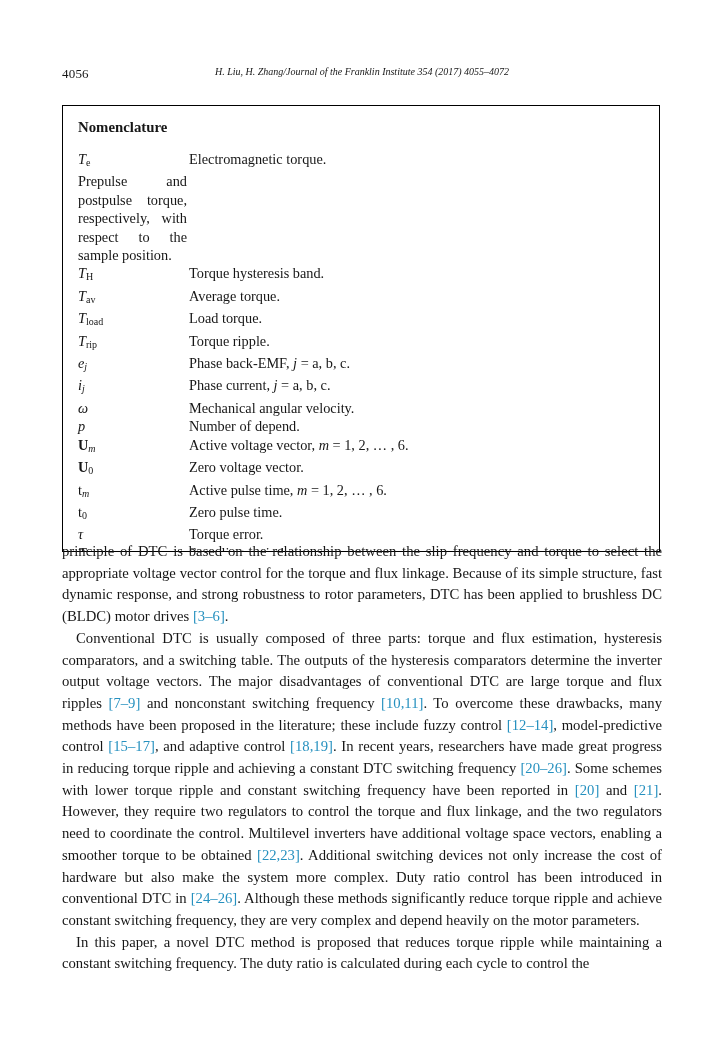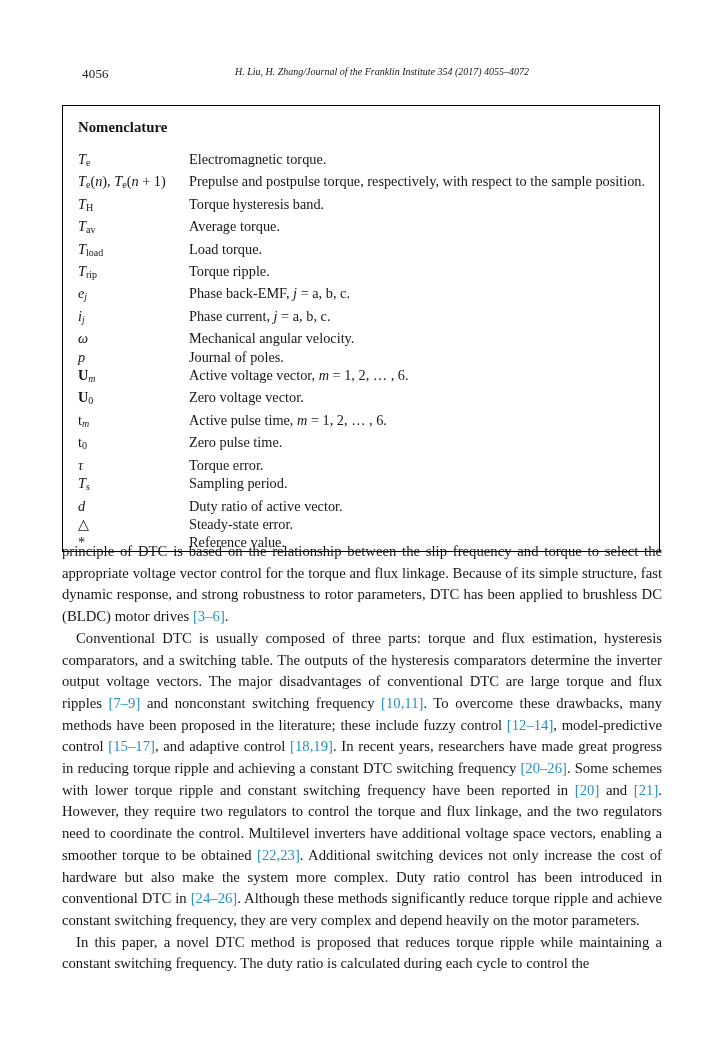--- a/index.html
+++ b/index.html
@@ -16,7 +16,6 @@
   .running-header {
     position: absolute; top: 66px; left: 62px; width: 600px; height: 18px;
     font-size: 13px;
-    margin-left: 20px;
   }
   .page-num { position: absolute; left: 0; top: 0; font-style: normal; letter-spacing: .2px; }
   .running-head { display: block; text-align: center; font-style: italic; font-size: 10px; }

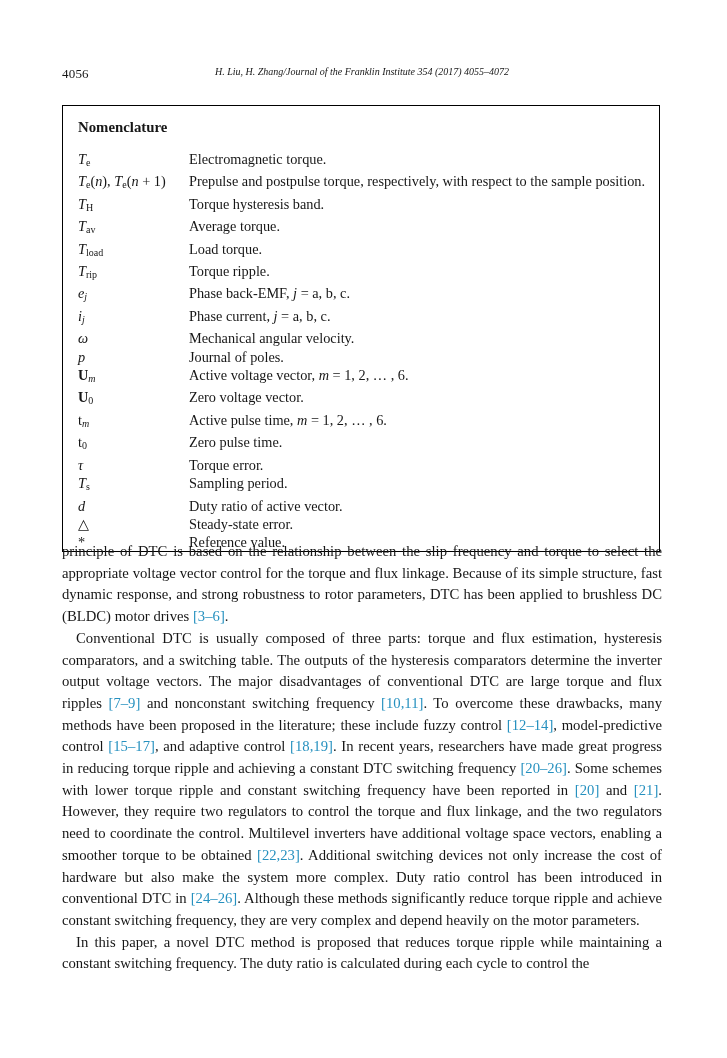--- a/index.html
+++ b/index.html
@@ -74,7 +74,6 @@
           <span class="nom-def">Electromagnetic torque.</span>
         </div>
         <div class="nom-row">
-          <span class="nom-sym"><span class="st-i">T</span><span class="st-s">e</span>(<span class="st-i">n</span>), <span class="st-i">T</span><span class="st-s">e</span>(<span class="st-i">n</span> + 1)</span>
           <span class="nom-def">Prepulse and postpulse torque, respectively, with respect to the sample position.</span>
         </div>
         <div class="nom-row">

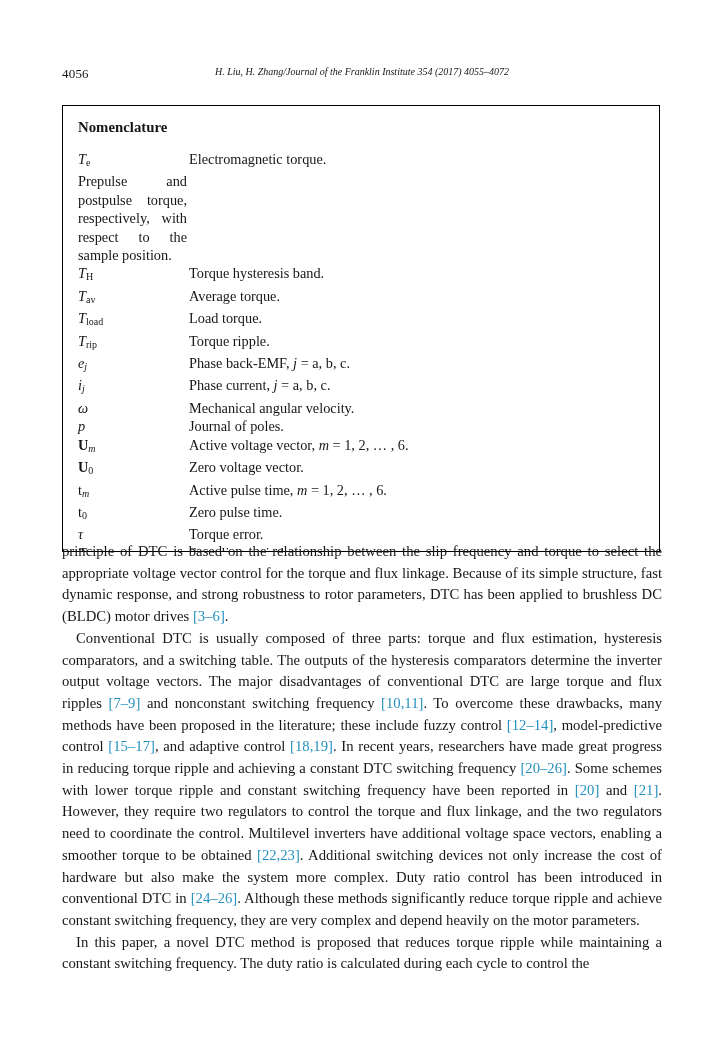--- a/index.html
+++ b/index.html
@@ -106,7 +106,7 @@
         </div>
         <div class="nom-row">
           <span class="nom-sym"><span class="st-i">p</span></span>
-          <span class="nom-def">Journal of poles.</span>
+          <span class="nom-def">Number of depend.</span>
         </div>
         <div class="nom-row">
           <span class="nom-sym"><span class="st-b">U</span><span class="st-si">m</span></span>

